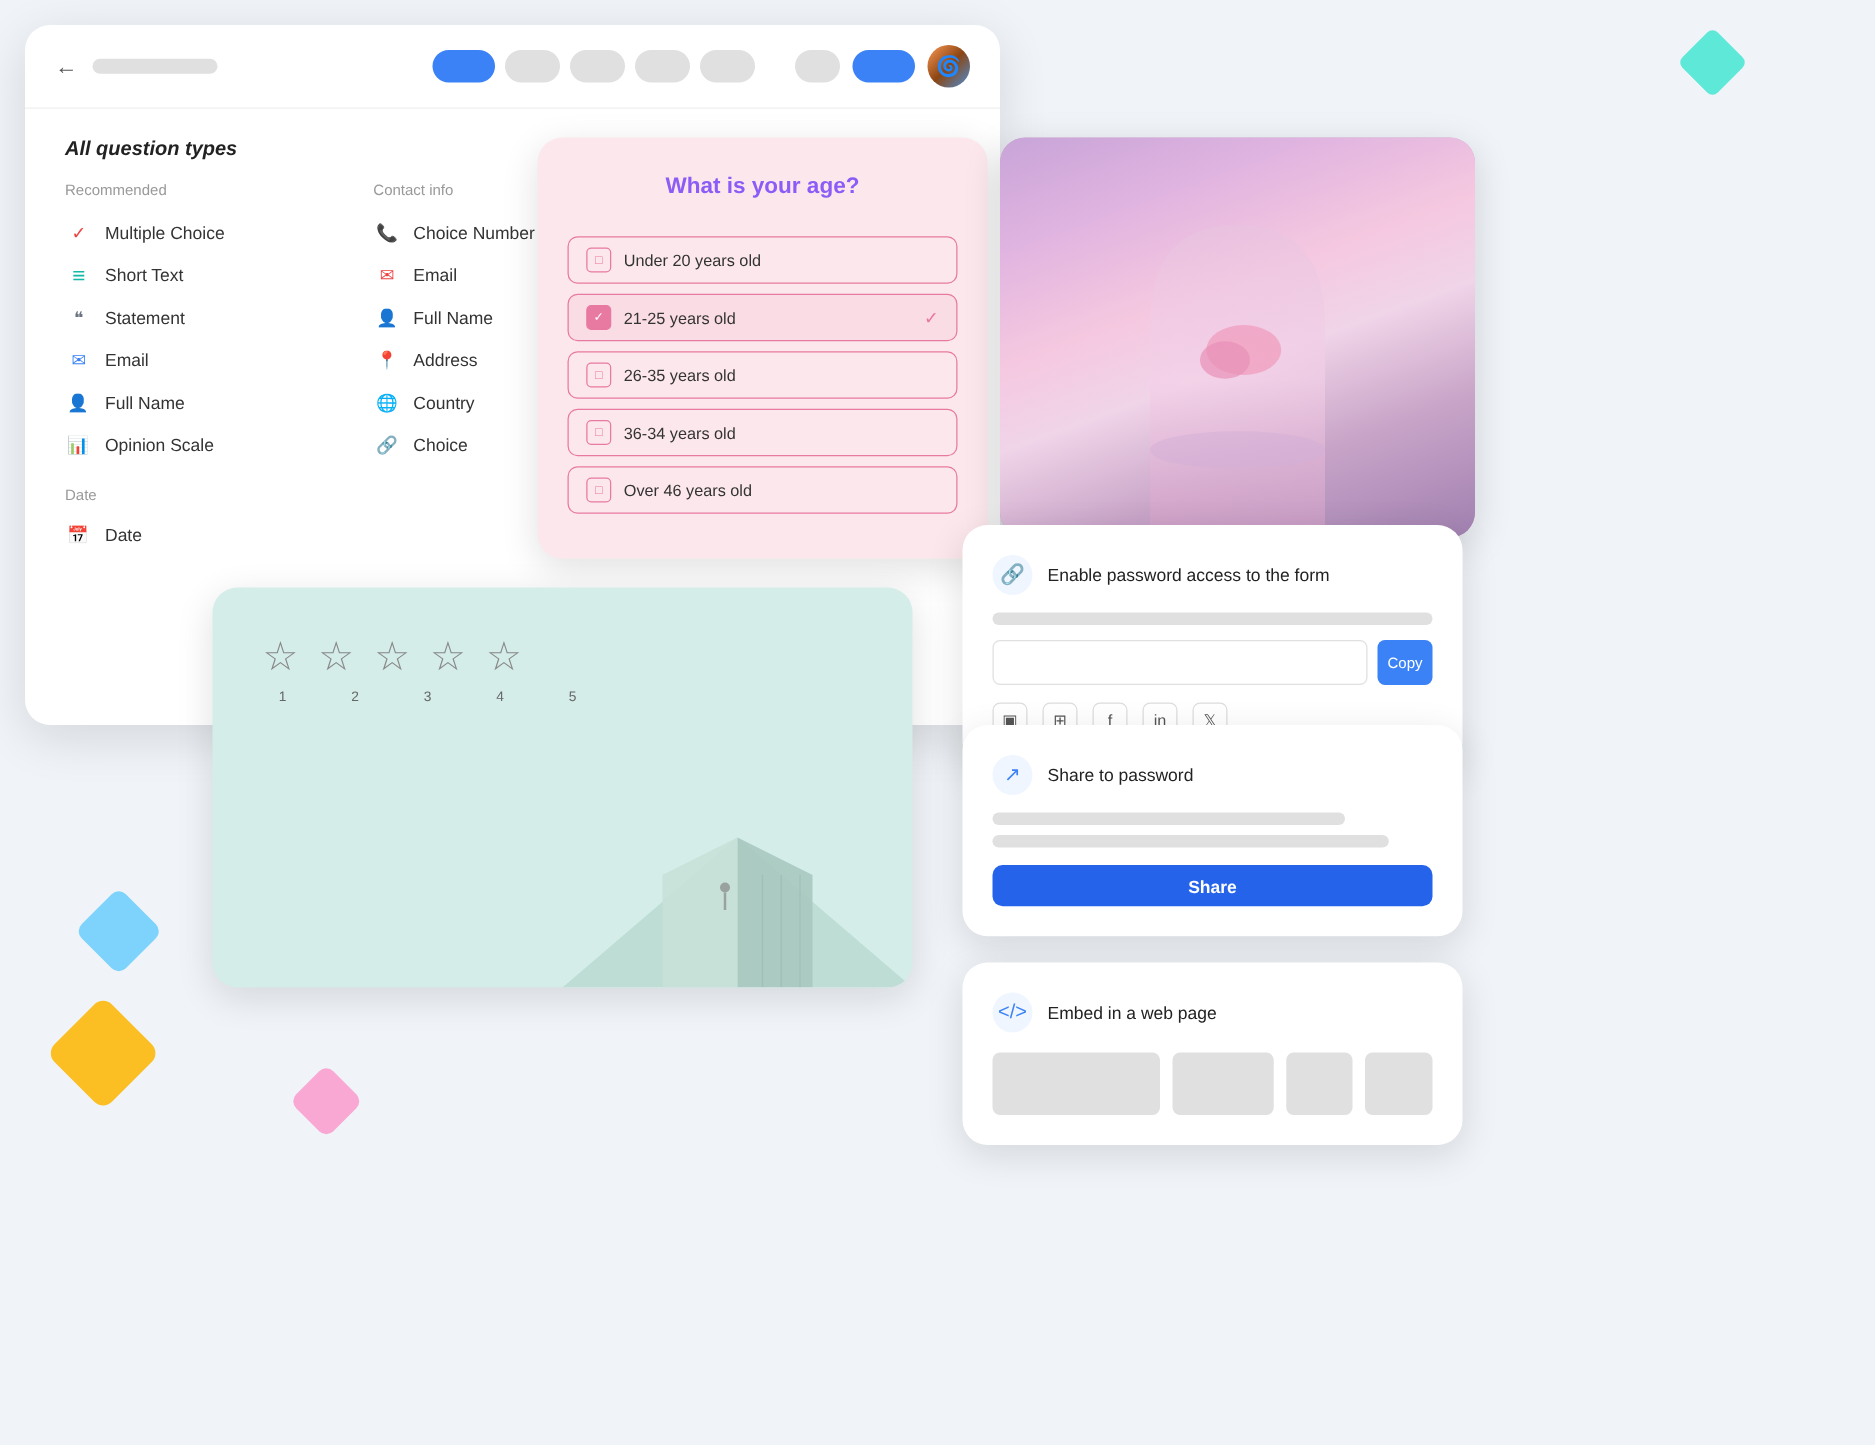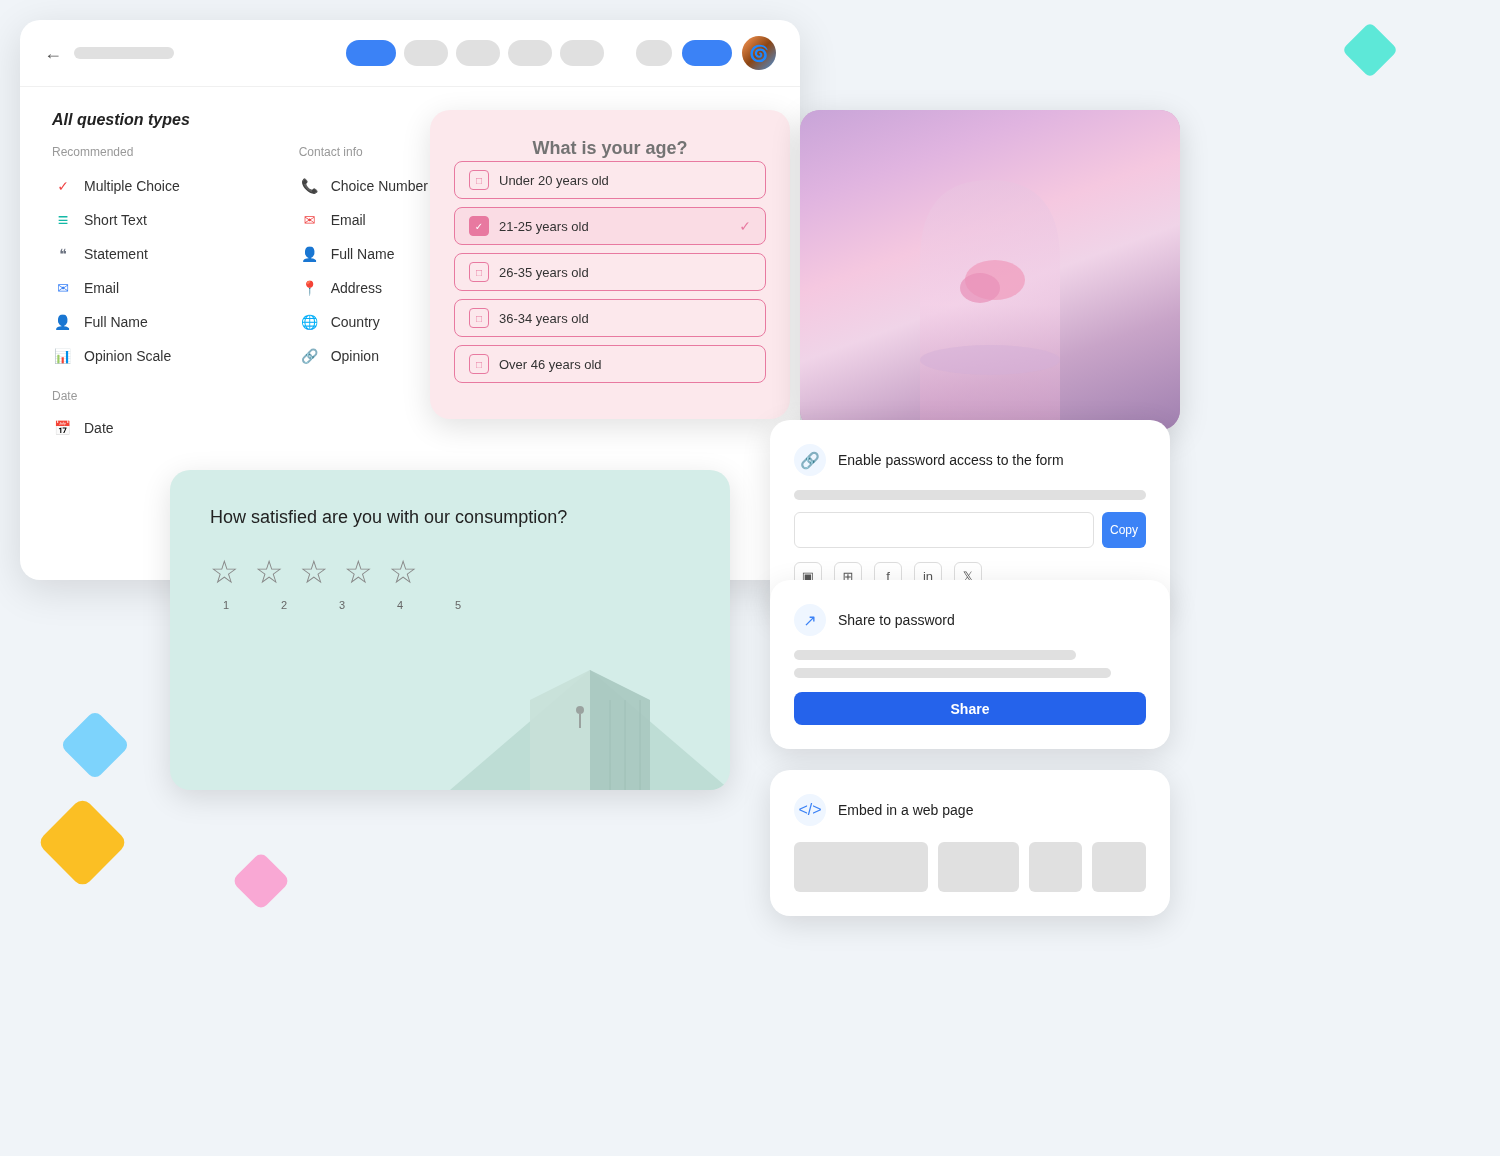--- a/index.html
+++ b/index.html
@@ -172,9 +172,9 @@
     .age-card-title {
       font-size: 18px;
       font-weight: 600;
-      color: #737373;
+      color: #8b5cf6;
       text-align: center;
-      margin-bottom: 2px;
+      margin-bottom: 30px;
     }
 
     .age-option {

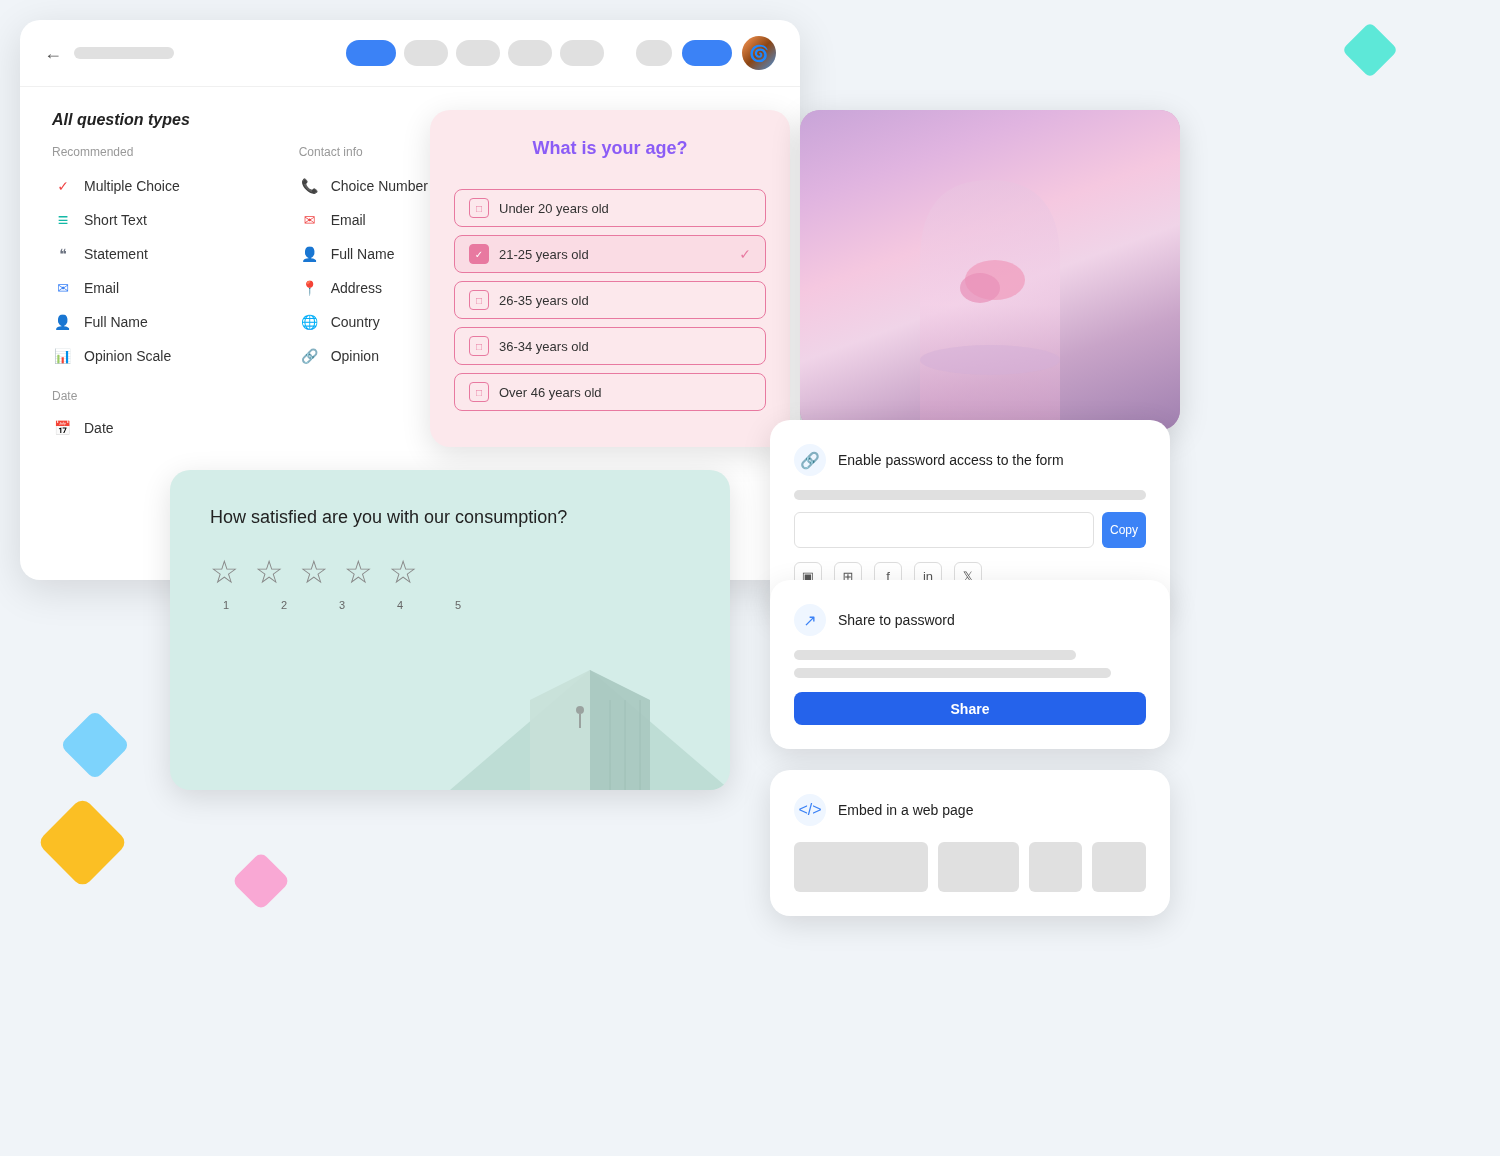--- a/index.html
+++ b/index.html
@@ -594,7 +594,7 @@
         </div>
         <div class="question-item">
           <div class="q-icon" style="color:#14b8a6">🔗</div>
-          <span class="q-label">Opinion</span>
+          <span class="q-label">Choice</span>
         </div>
       </div>
 

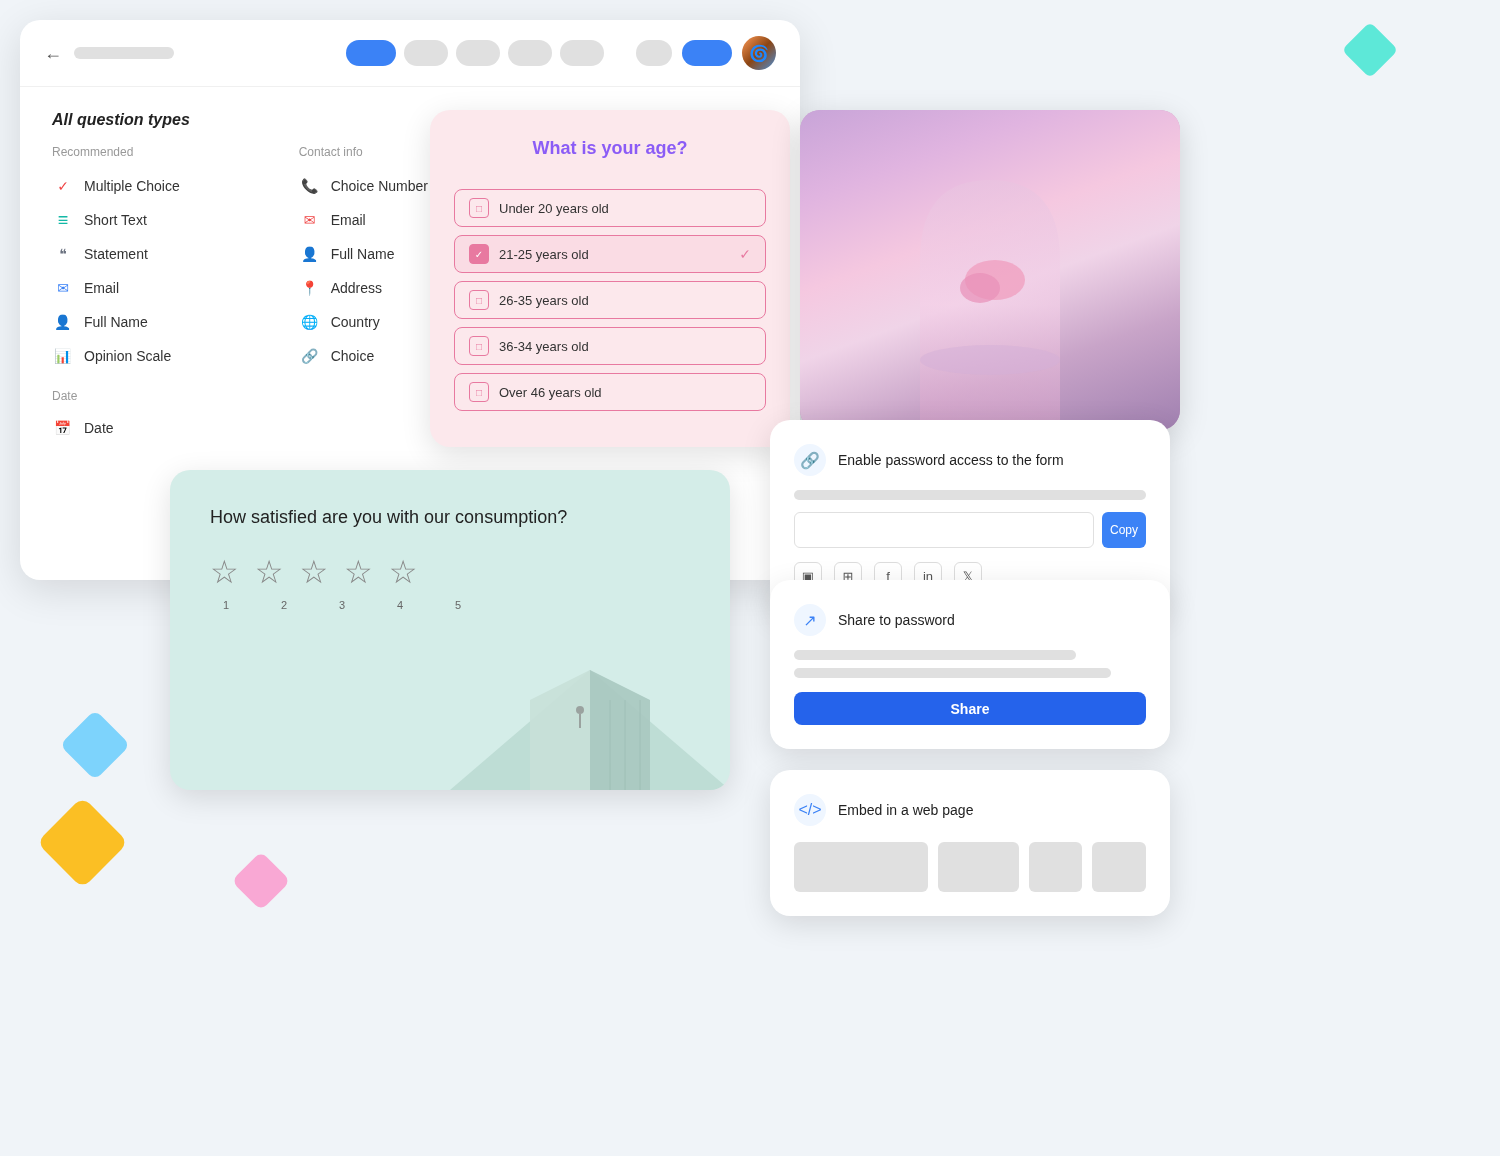--- a/index.html
+++ b/index.html
@@ -675,7 +675,6 @@
 
 <div class="satisfaction-card">
   <div class="satisfaction-content">
-    <div class="satisfaction-title">How satisfied are you with our consumption?</div>
     <div class="stars-row">
       <span class="star">☆</span>
       <span class="star">☆</span>

